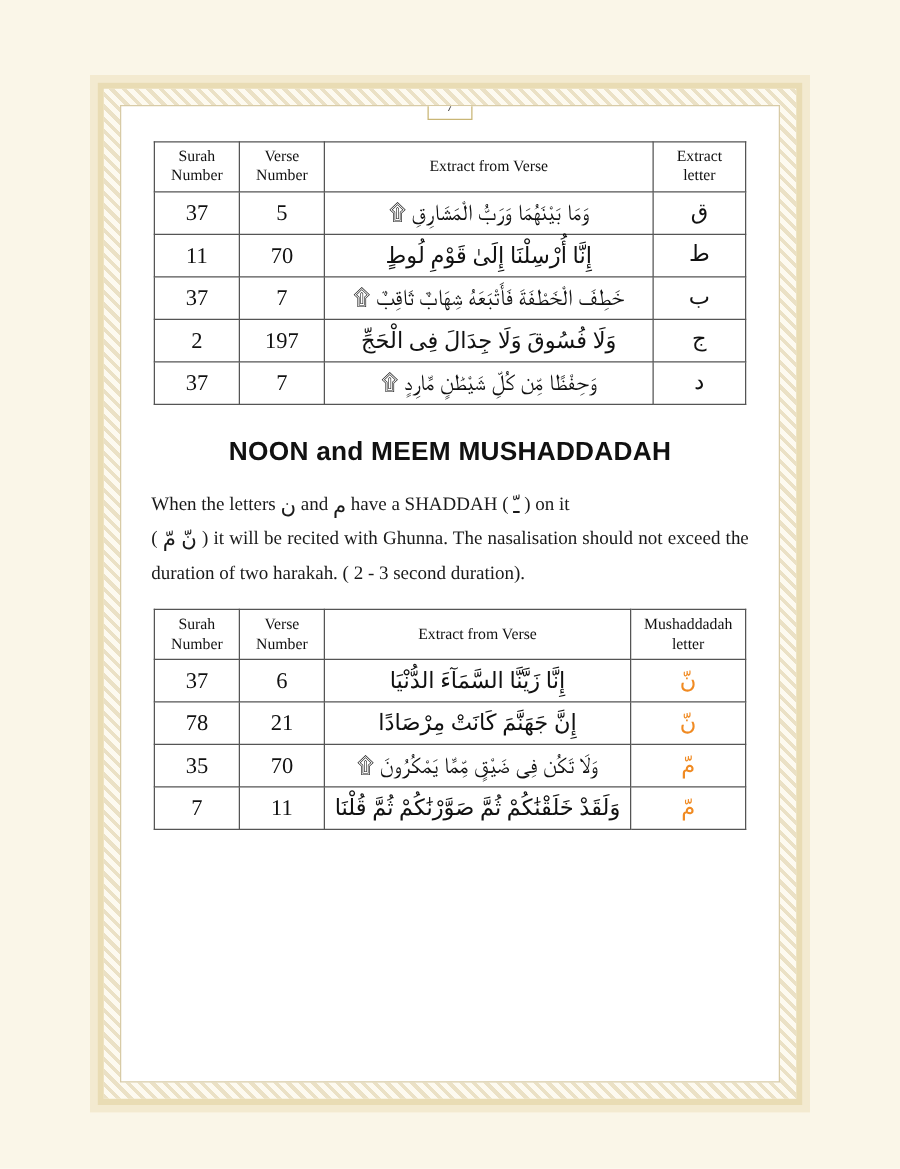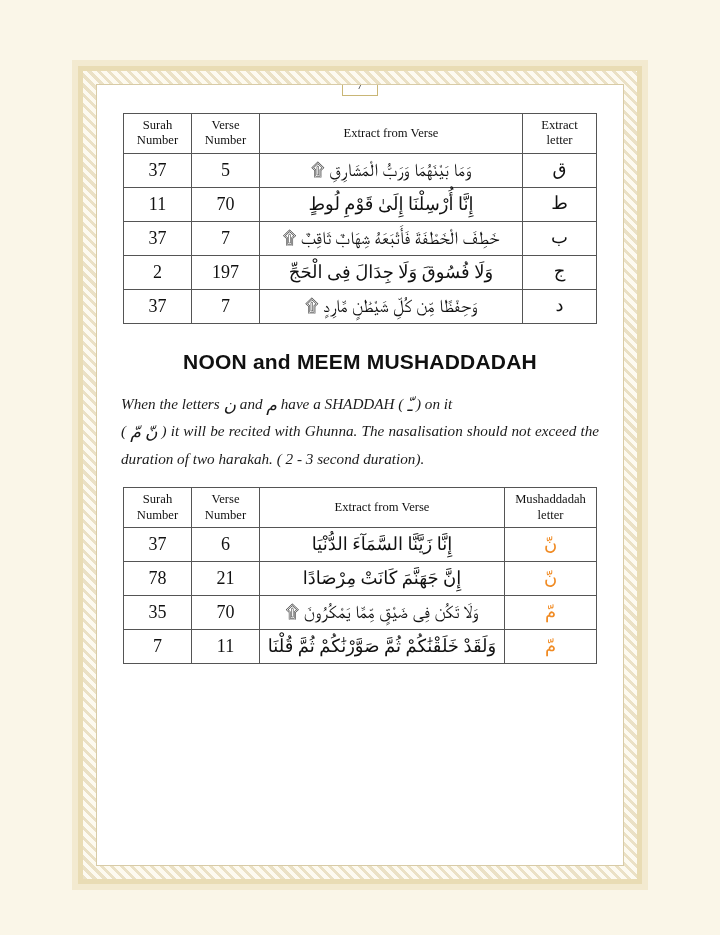--- a/index.html
+++ b/index.html
@@ -69,7 +69,6 @@
   p.intro.second {
     margin-top: 14px;
     margin-bottom: 16px;
-    font-style: italic;
   }
   table.qtable {
     border-collapse: collapse;

